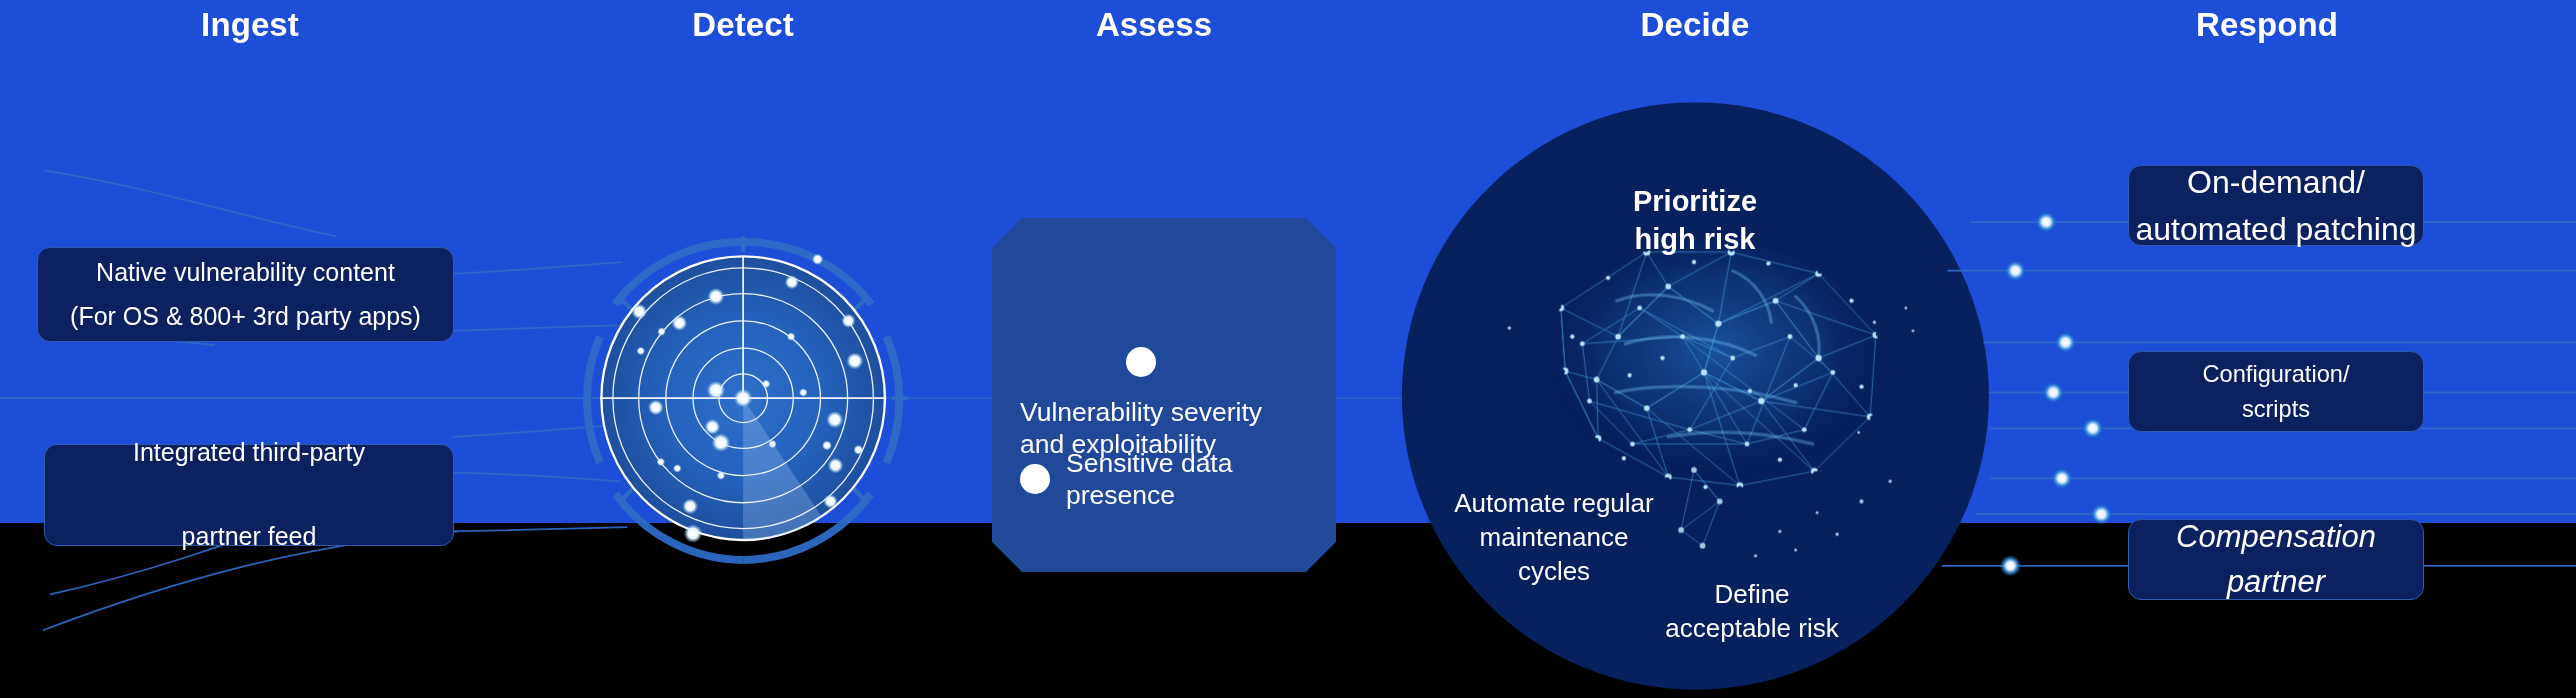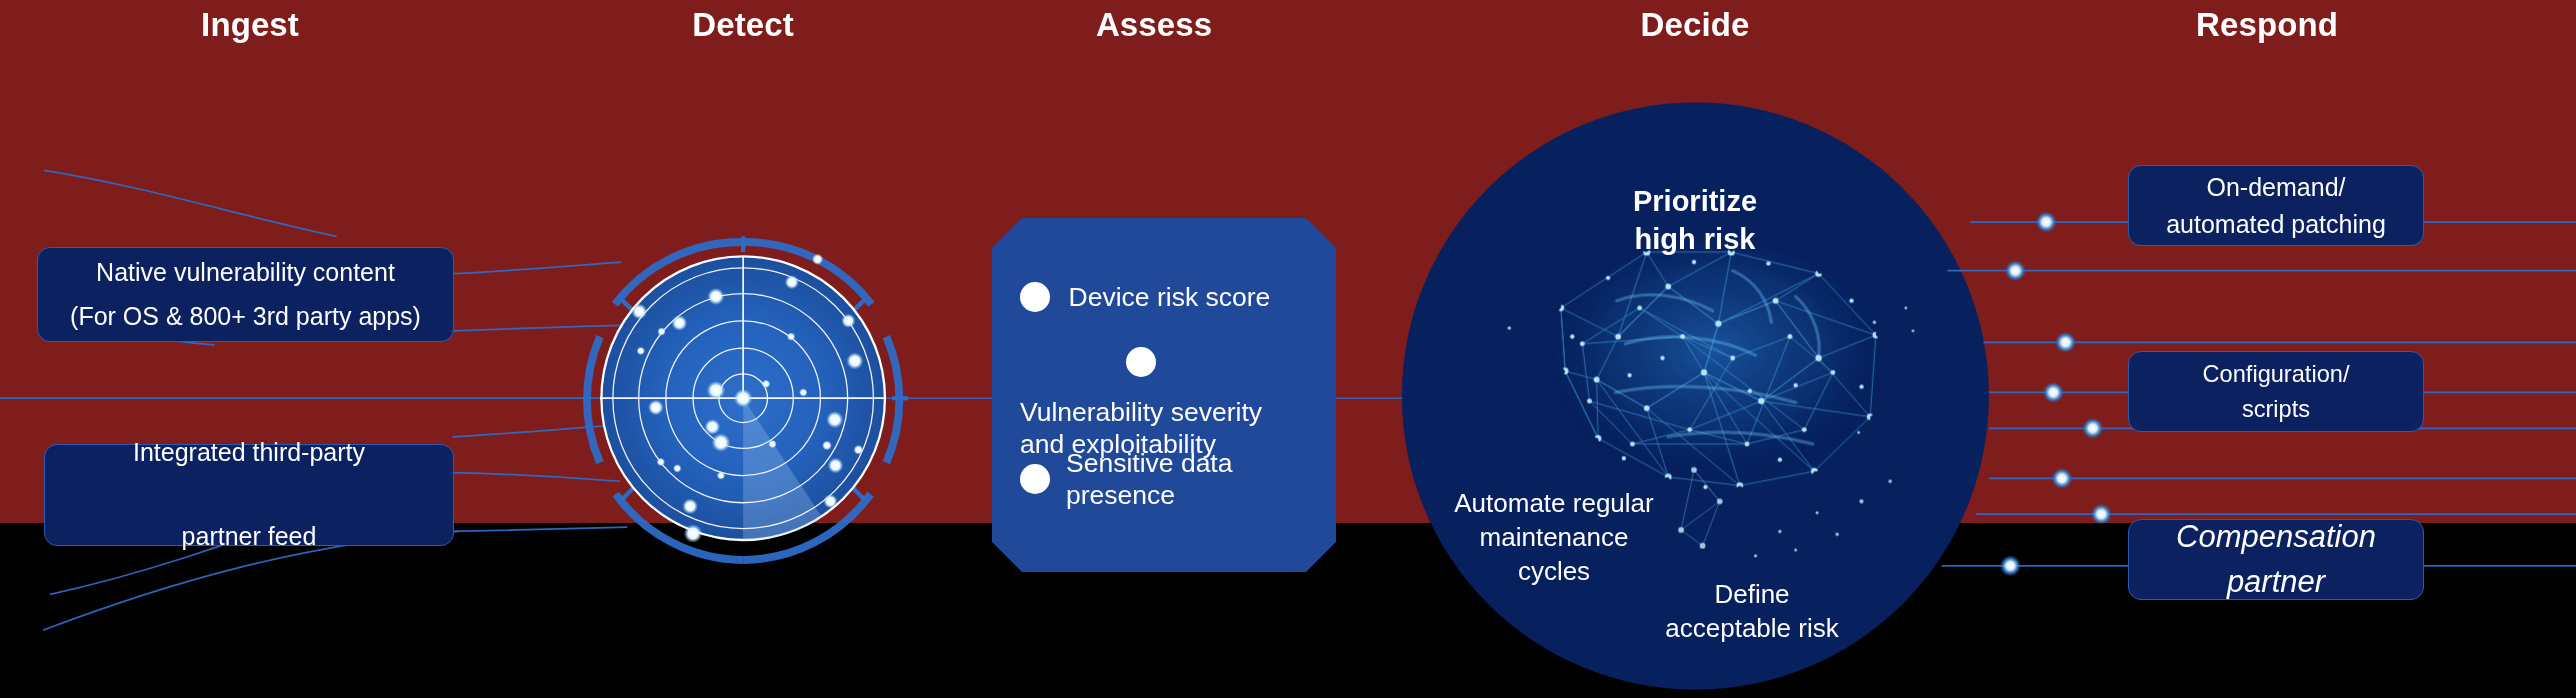--- a/index.html
+++ b/index.html
@@ -5,7 +5,7 @@
   html,body{margin:0;padding:0;background:#000;}
   body{width:2576px;height:699px;overflow:hidden;position:relative;
        font-family:"Liberation Sans",sans-serif;color:#fff;}
-  #stage{position:absolute;inset:0;width:2576px;height:523px;background:#7f1d1d;}
+  #stage{position:absolute;inset:0;width:2576px;height:523px;background:#1d4ed8;}
 
   .hdr{position:absolute;font-size:33px;font-weight:bold;color:#ffffff;
        letter-spacing:0.1px;white-space:nowrap;transform:translateX(-50%);top:5.7px;}

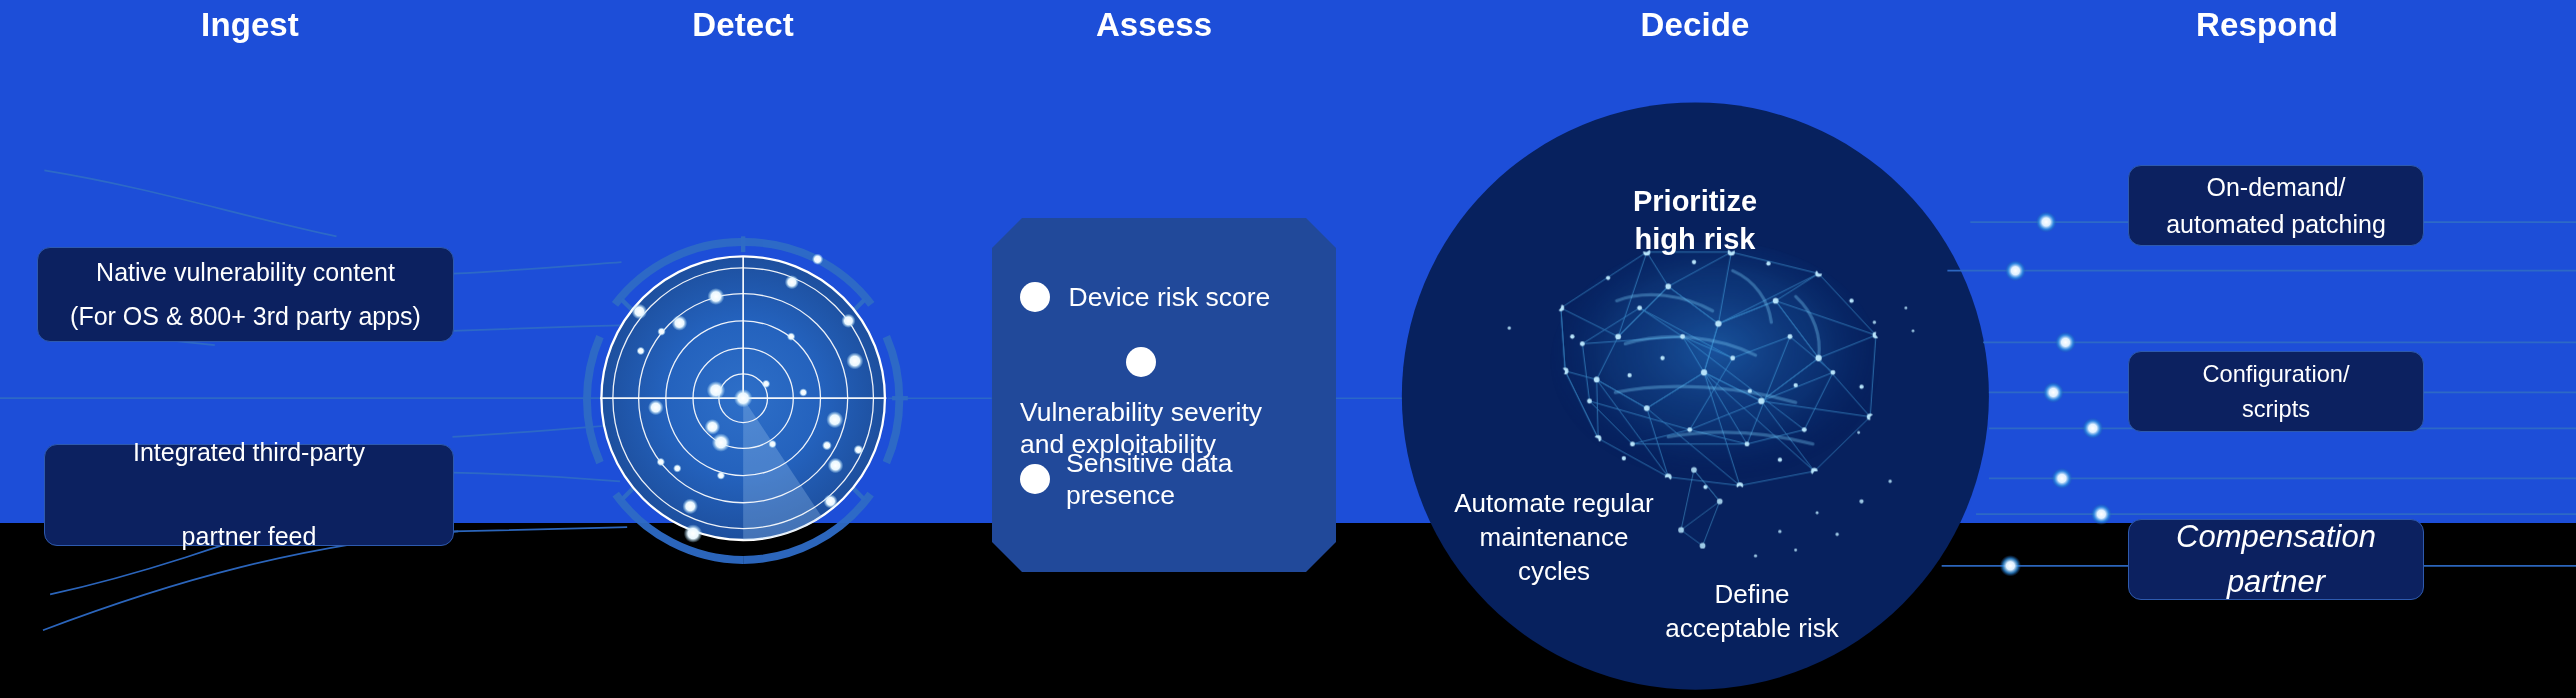--- a/index.html
+++ b/index.html
@@ -333,7 +333,7 @@
   <div class="ctxt" style="left:1752px;top:578px;transform:translateX(-50%);width:301px;">Define
 acceptable risk</div>
 
-  <div class="nbox" style="left:2128px;top:165px;width:294px;height:79px;font-size:25px;line-height:1.45;">
+  <div class="nbox" style="left:2128px;top:165px;width:294px;height:79px;font-size:32px;line-height:1.45;">
     <span class="ln">On-demand/</span>
     <span class="ln">automated patching</span>
   </div>

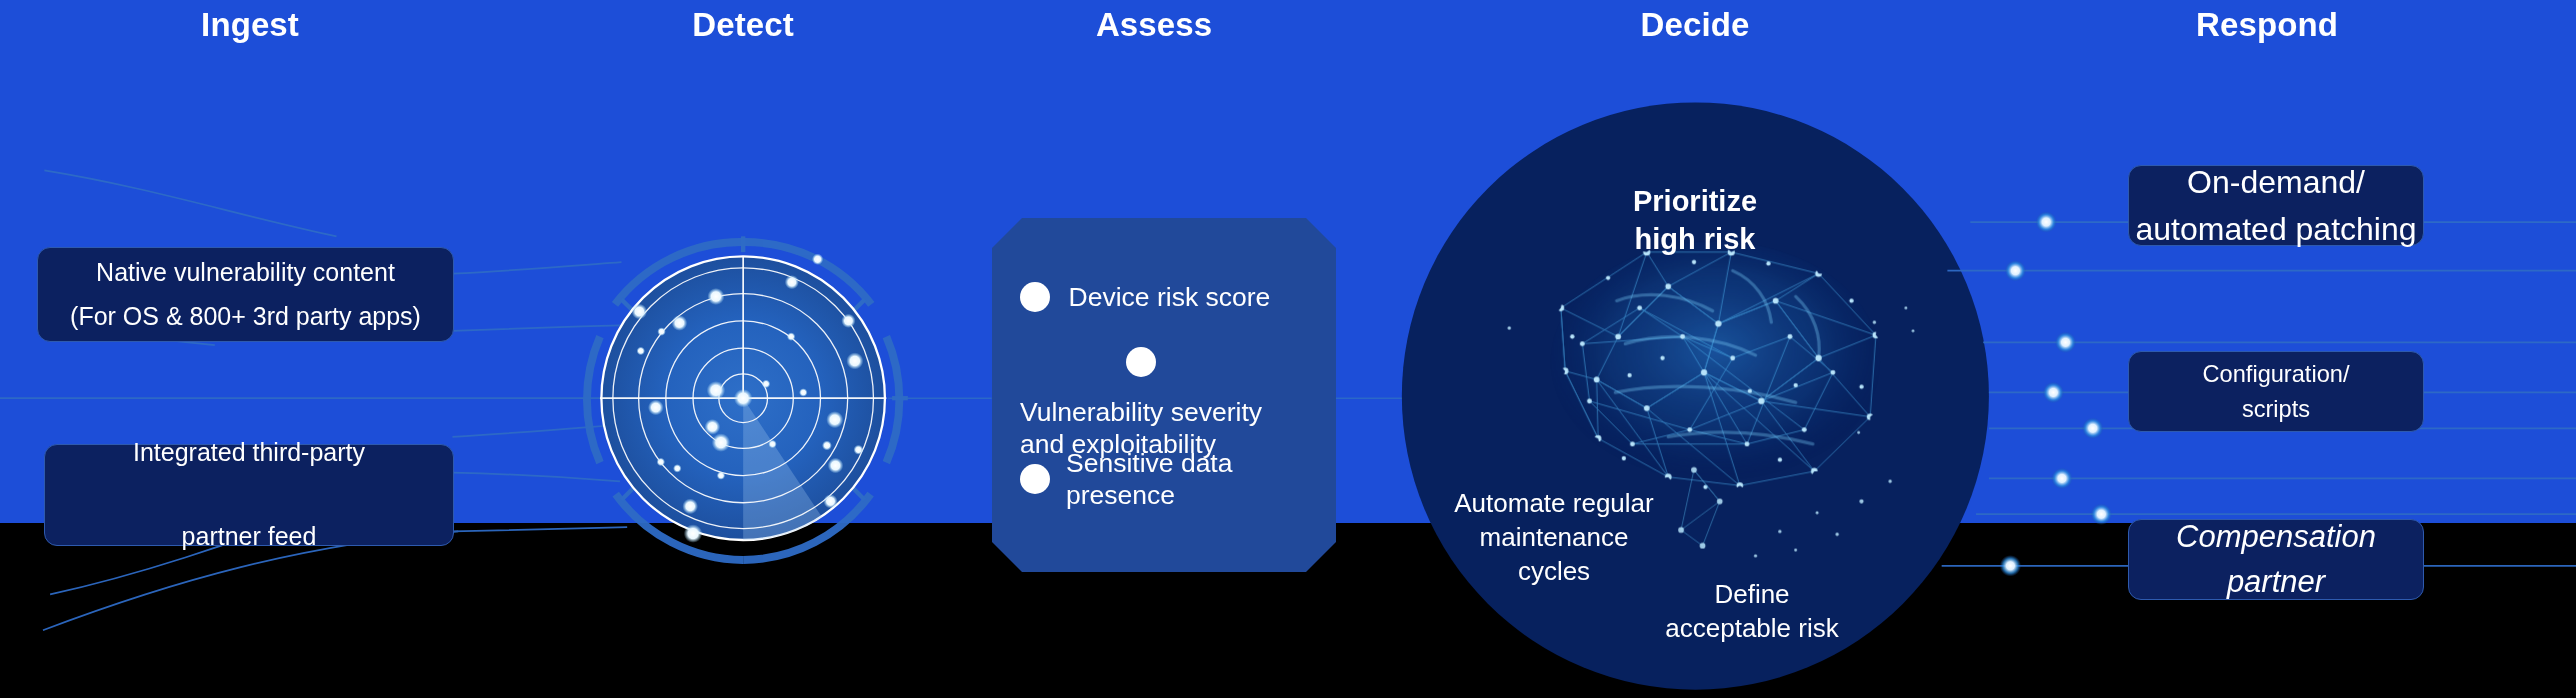--- a/index.html
+++ b/index.html
@@ -310,10 +310,6 @@
 
   <div class="assess" style="left:992px;top:218px;width:344px;height:354px;"></div>
 
-  <div class="arow" style="left:1020px;top:281px;">
-    <span class="adot"></span>
-    <span class="atxt">Device risk score</span>
-  </div>
   <div class="arow" style="left:1020px;top:347px;flex-direction:column;">
     <span class="adot"></span>
     <span class="atxt">Vulnerability severity

